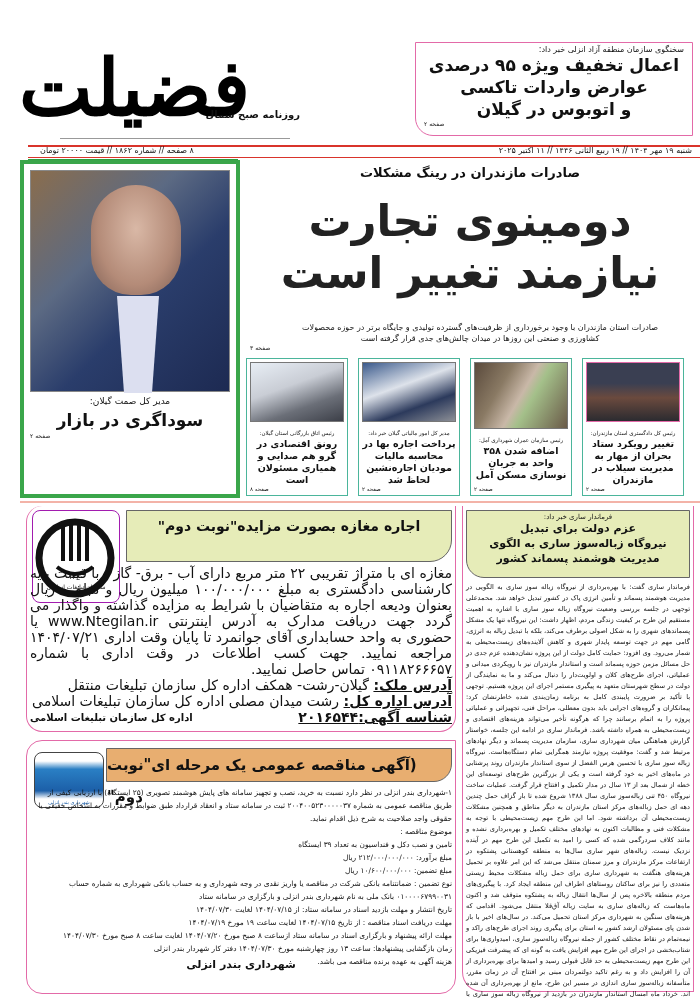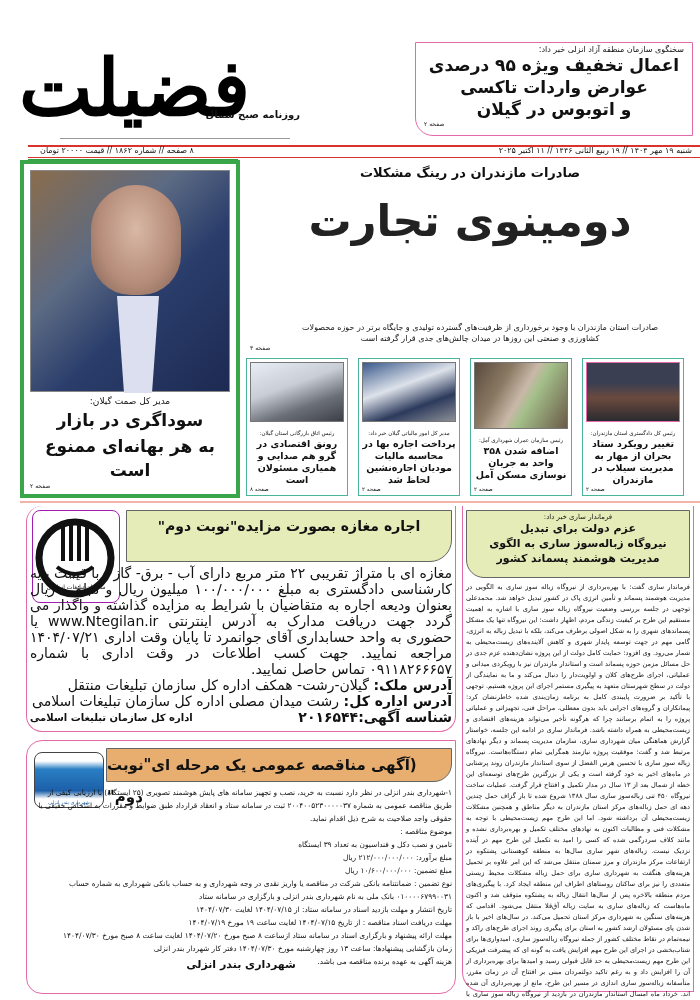--- a/index.html
+++ b/index.html
@@ -88,6 +88,7 @@
 <div class="abs main-kicker">صادرات مازندران در رینگ مشکلات</div>
 <div class="abs main-headline">
   <div>دومینوی تجارت</div>
+  <div>نیازمند تغییر است</div>
 </div>
 <div class="abs main-lead">صادرات استان مازندران با وجود برخورداری از ظرفیت‌های گسترده تولیدی و جایگاه برتر در حوزه محصولات کشاورزی و صنعتی این روزها در میدان چالش‌های جدی قرار گرفته است</div>
 <div class="abs main-page">صفحه ۳</div>

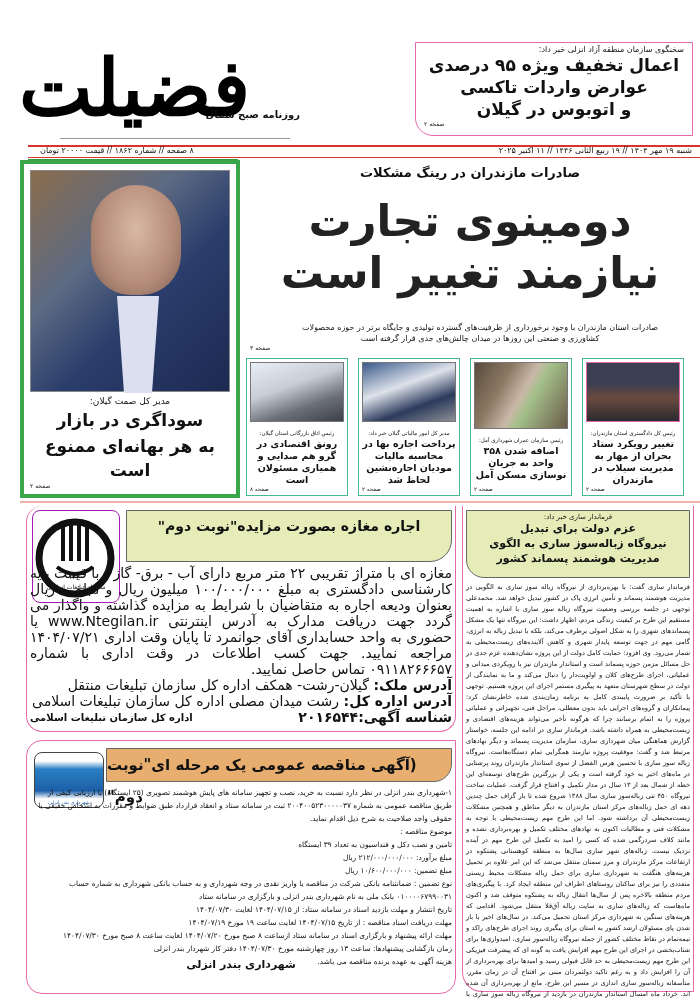--- a/index.html
+++ b/index.html
@@ -81,7 +81,6 @@
   </div>
   <div class="lead-kicker">مدیر کل صمت گیلان:</div>
   <div class="lead-headline">سوداگری در بازار</div>
-  <div class="lead-headline">به هر بهانه‌ای ممنوع است</div>
   <div class="page-ref">صفحه ۲</div>
 </div>
 

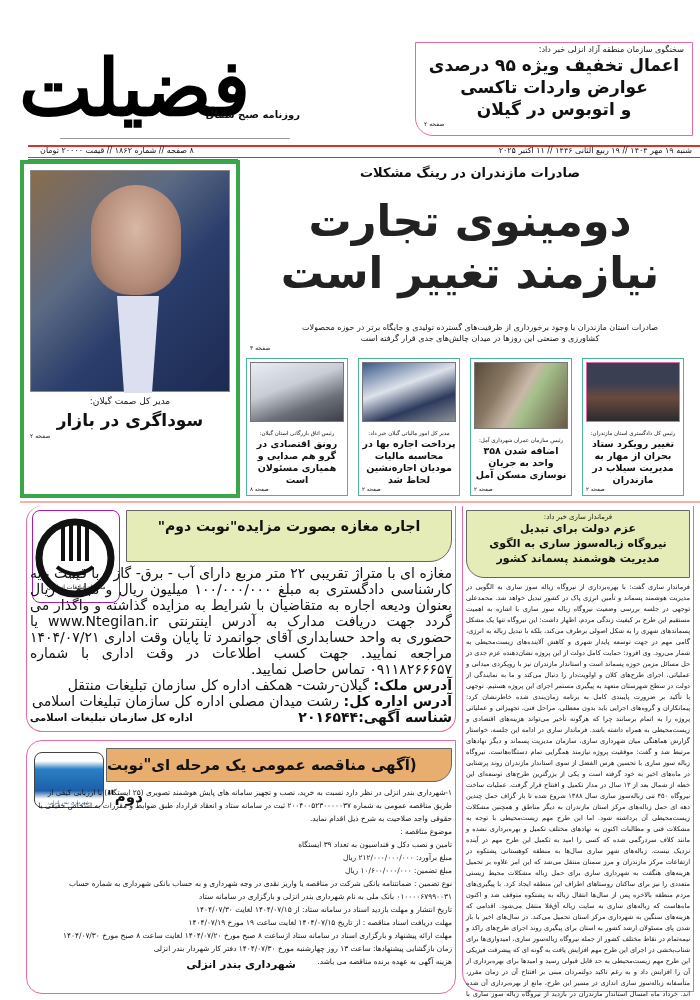--- a/index.html
+++ b/index.html
@@ -39,7 +39,7 @@
   .ad1-logo { left: 32px; top: 510px; width: 88px; height: 93px; border: 1px solid #a21caf; border-radius: 8px; background: #fff; }
   .ad1-title-box { left: 126px; top: 510px; width: 326px; height: 52px; background: #e6ecb8; border: 1px solid #666; border-radius: 0 0 22px 0; text-align: center; font-size: 14px; font-weight: bold; line-height: 30px; }
   .ad1-body { left: 30px; top: 565px; width: 422px; font-size: 14px; line-height: 16px; text-align: justify; }
-  .ad1-body .lbl { font-weight: bold; }
+  .ad1-body .lbl { font-weight: bold; text-decoration: underline; }
   .ad1-sign { left: 30px; top: 712px; width: 422px; text-align: left; font-size: 10px; font-weight: bold; }
   .ad2 { left: 26px; top: 740px; width: 430px; height: 254px; border: 1.5px solid #e36aa8; border-radius: 16px 0 16px 16px; }
   .ad2-logo { left: 34px; top: 752px; width: 70px; height: 56px; border: 1px solid #444; border-radius: 8px; background: linear-gradient(#fff 0%, #fff 15%, #2a7fc4 30%, #1c5fa8 70%, #fff 85%); }

